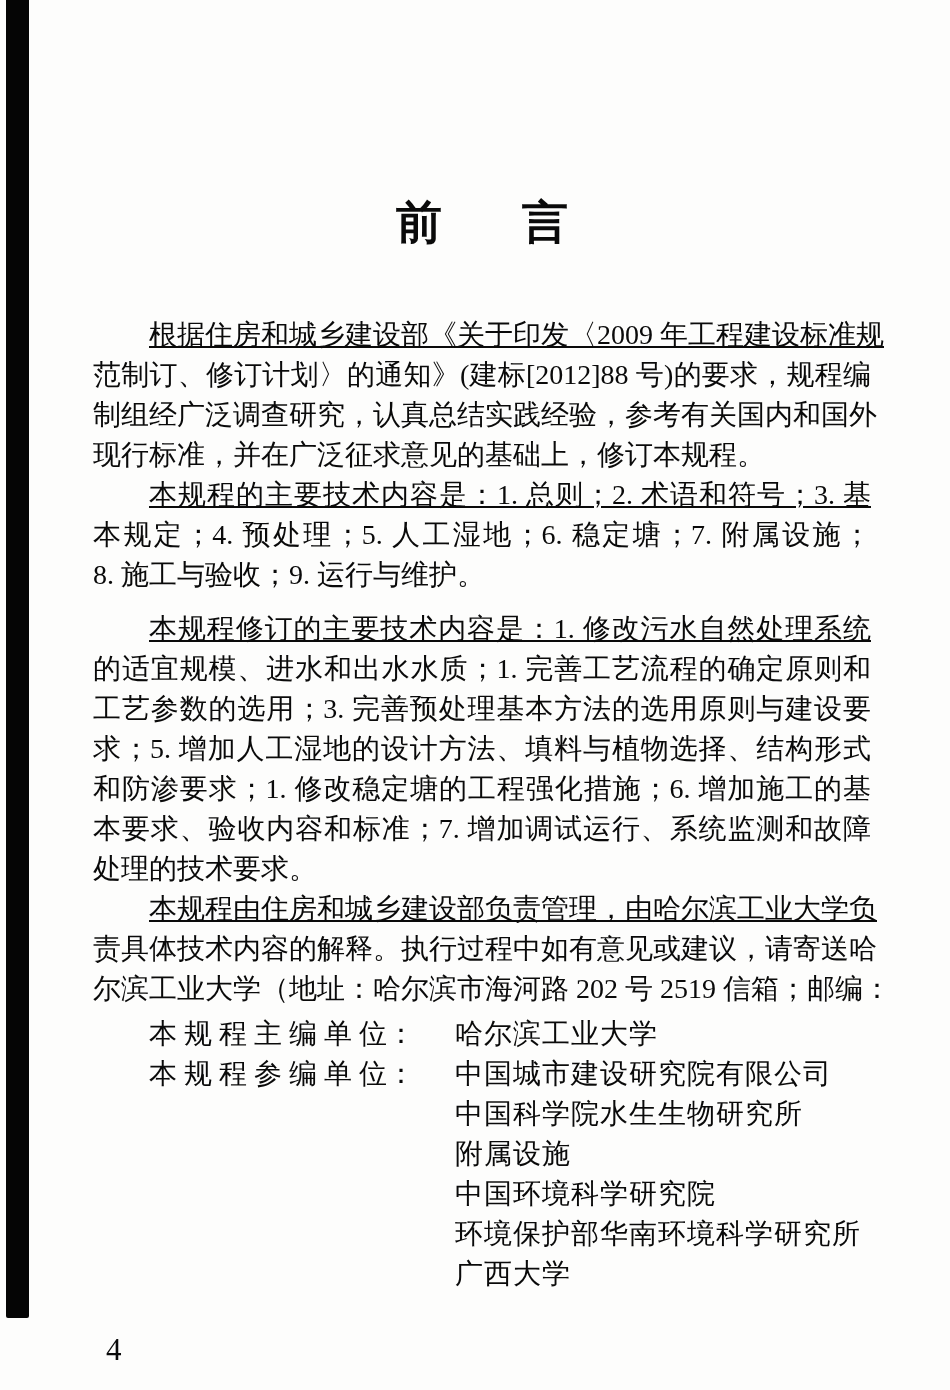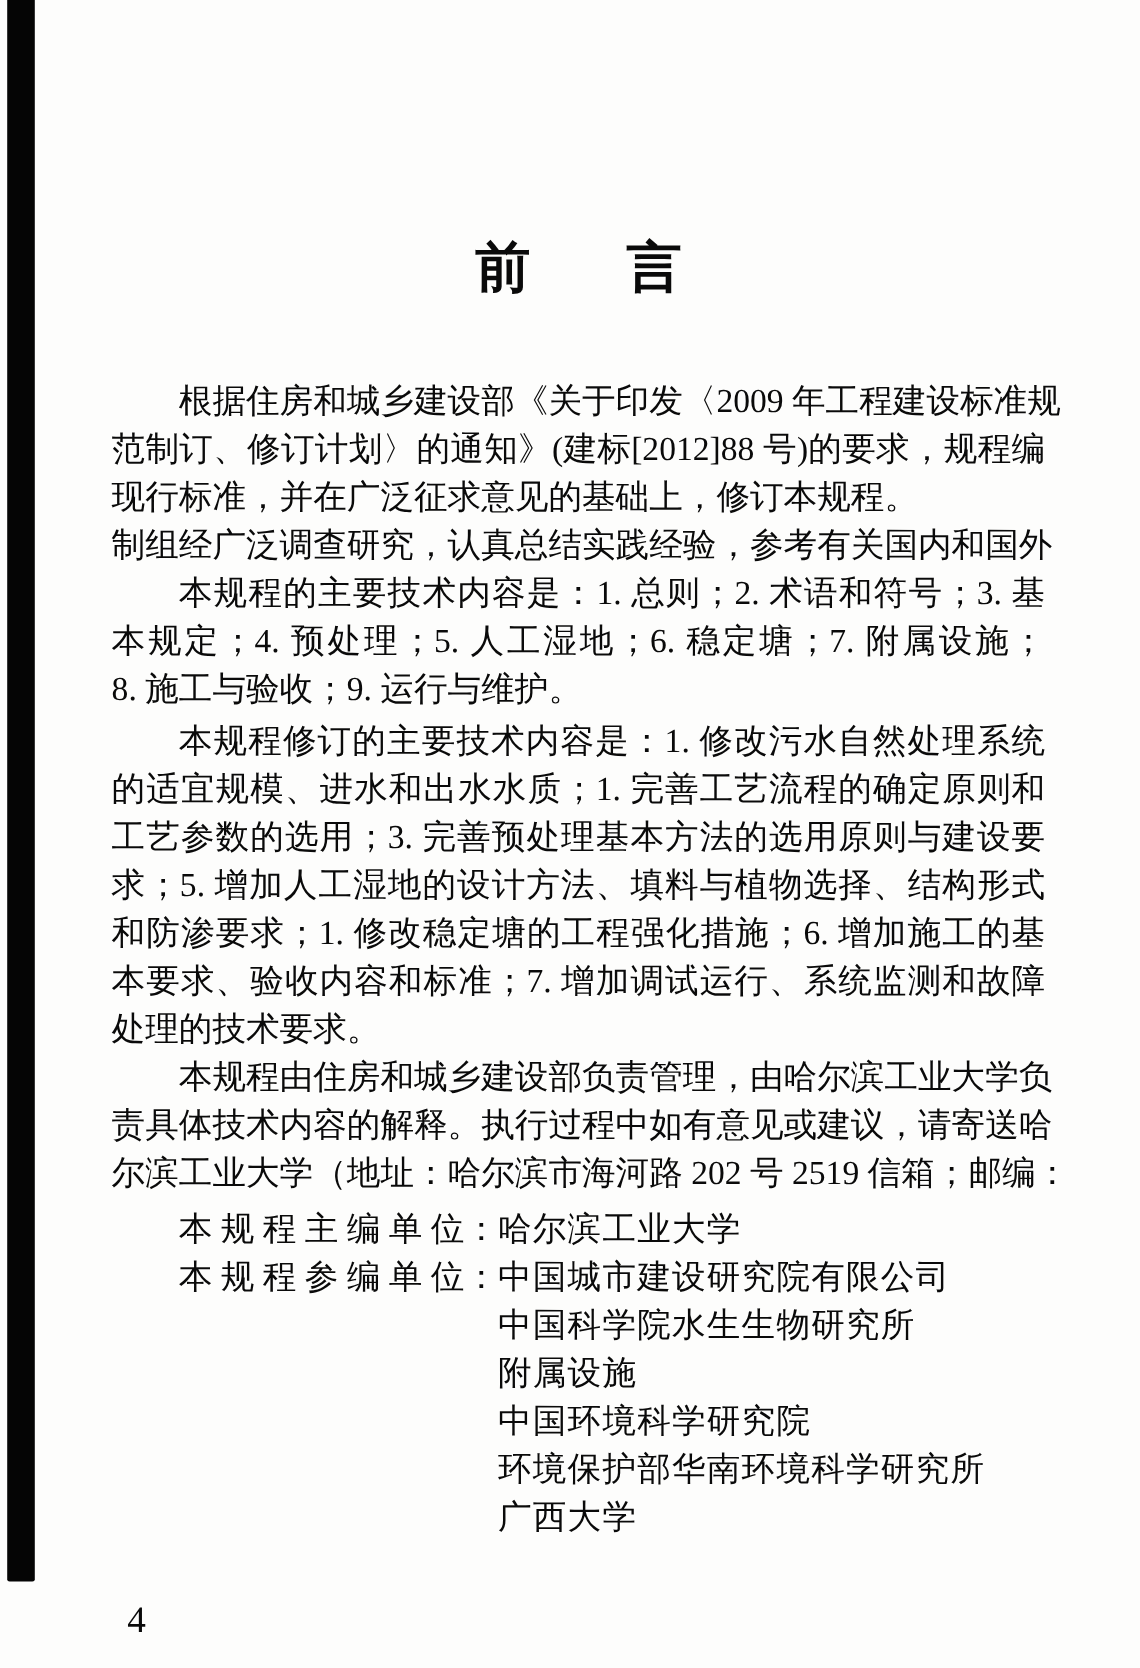--- a/index.html
+++ b/index.html
@@ -53,7 +53,7 @@
     text-align: left;
     text-align-last: left;
   }
-  .ln.ind { text-indent: 56px; }
+  .ln.ind { text-indent: 56px; text-decoration: underline; }
   .gap-a { margin-top: 4px; }
   .gap-b { margin-top: 5px; }
   .unit-line {

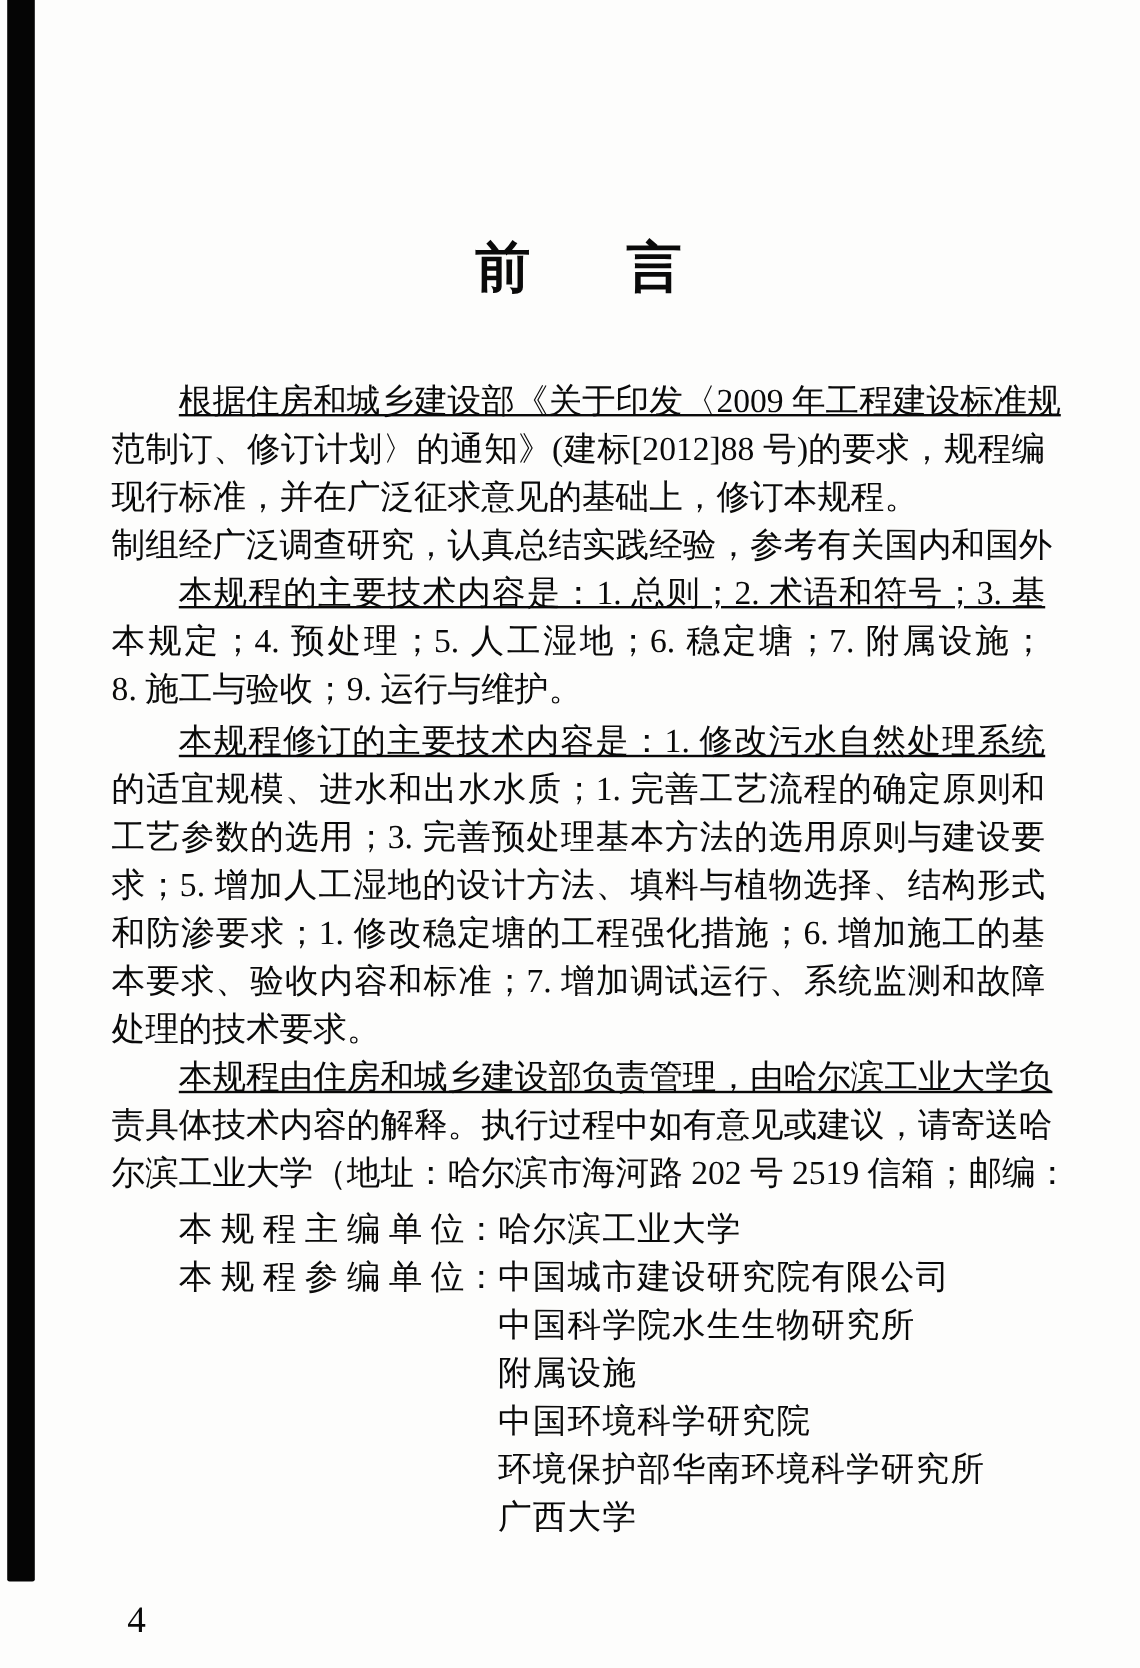--- a/index.html
+++ b/index.html
@@ -94,8 +94,8 @@
 
     <div class="ln ind">根据住房和城乡建设部《关于印发〈2009 年工程建设标准规</div>
     <div class="ln">范制订、修订计划〉的通知》(建标[2012]88 号)的要求，规程编</div>
+    <div class="ln">制组经广泛调查研究，认真总结实践经验，参考有关国内和国外</div>
     <div class="ln end">现行标准，并在广泛征求意见的基础上，修订本规程。</div>
-    <div class="ln">制组经广泛调查研究，认真总结实践经验，参考有关国内和国外</div>
 
     <div class="ln ind">本规程的主要技术内容是：1. 总则；2. 术语和符号；3. 基</div>
     <div class="ln">本规定；4. 预处理；5. 人工湿地；6. 稳定塘；7. 附属设施；</div>

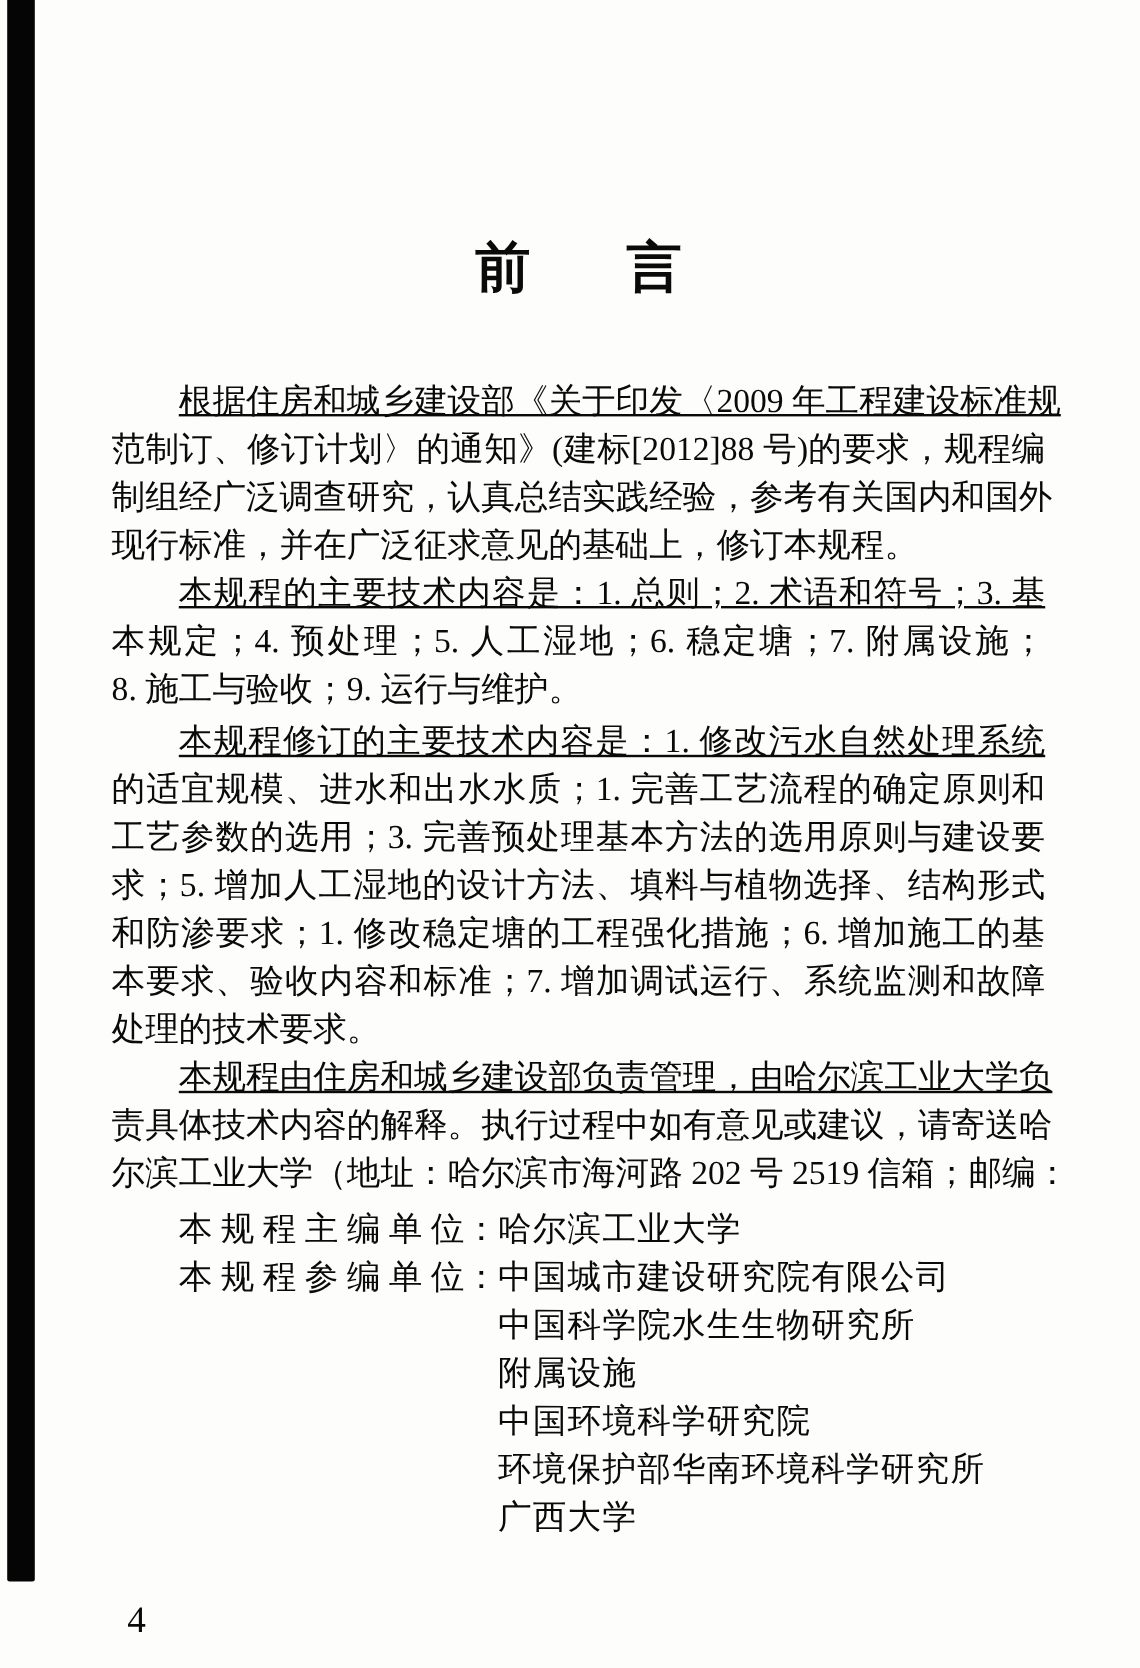--- a/index.html
+++ b/index.html
@@ -54,7 +54,7 @@
     text-align-last: left;
   }
   .ln.ind { text-indent: 56px; text-decoration: underline; }
-  .gap-a { margin-top: 4px; }
+  .gap-a { margin-top: 14px; }
   .gap-b { margin-top: 5px; }
   .unit-line {
     height: 40px;

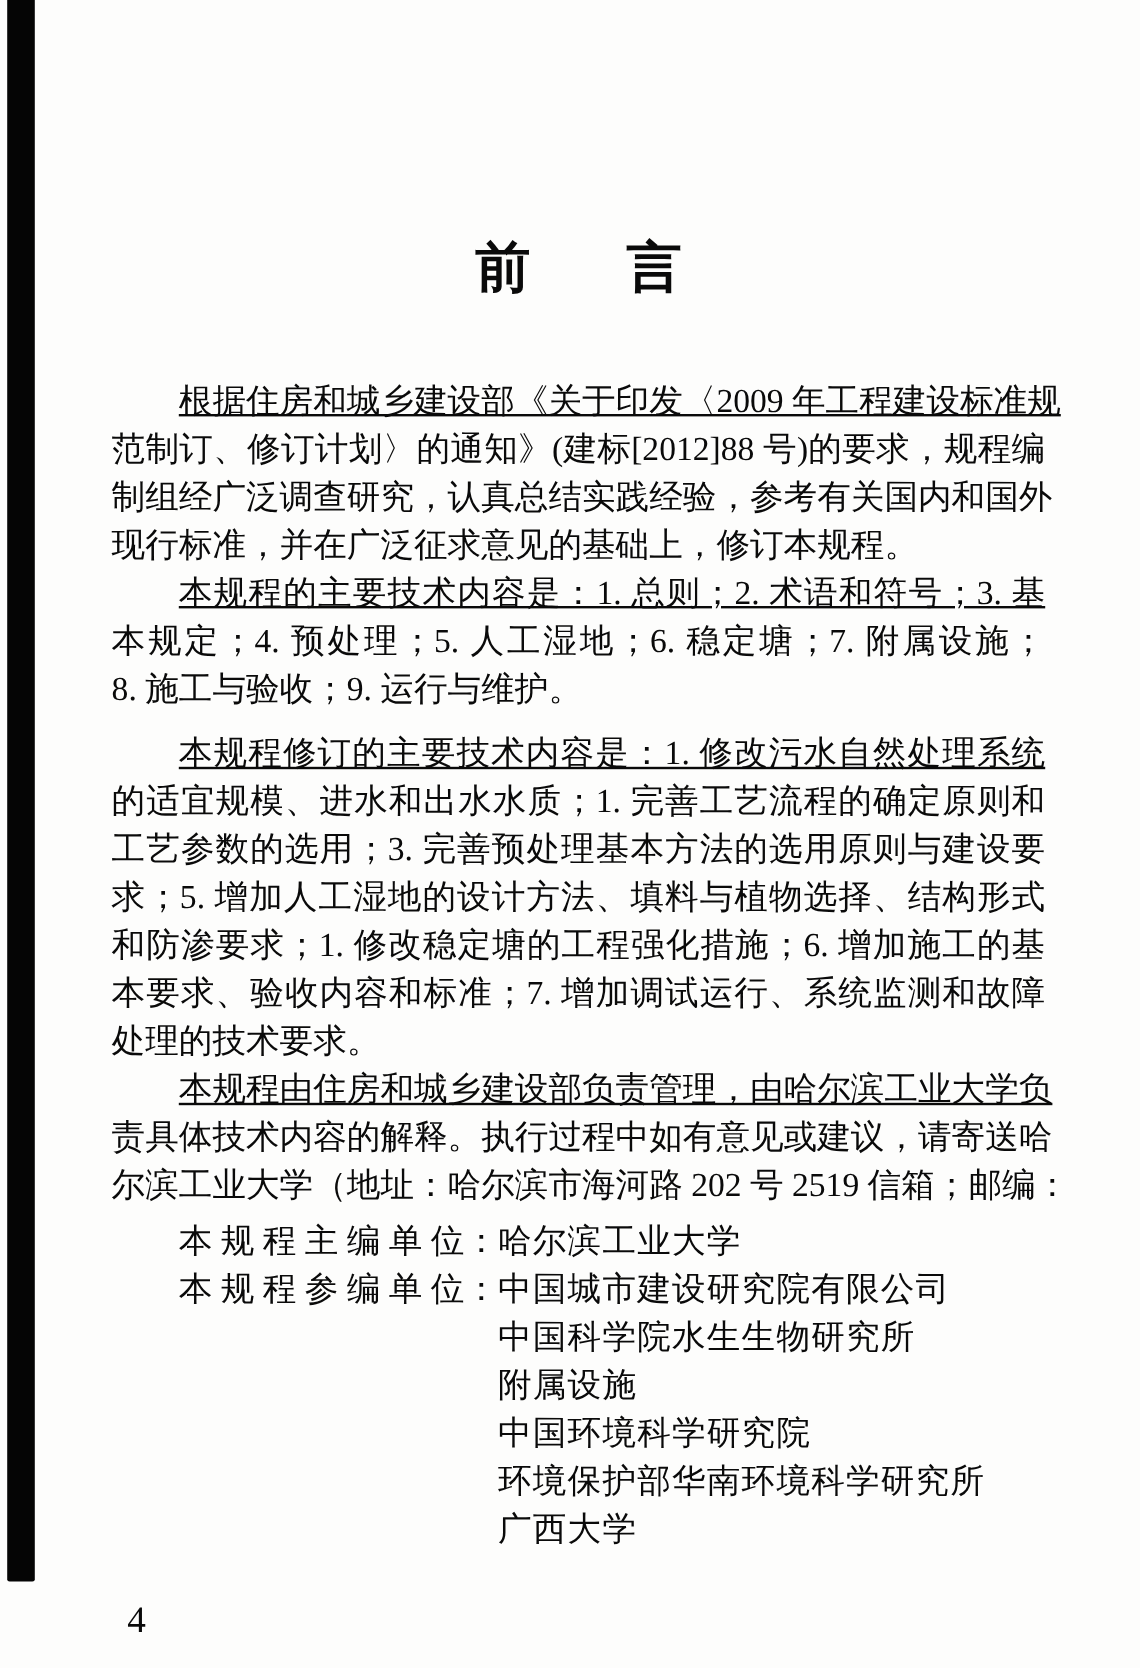--- a/index.html
+++ b/index.html
@@ -66,8 +66,9 @@
   .unit-line.lbl { padding-left: 56px; }
   .unit-line.cont { padding-left: 322px; }
   .uname {
-    font-family: Liberation Sans, sans-serif;
+    font-family: Liberation Serif, serif;
     letter-spacing: 1px;
+    margin-left: 40px;
   }
   .pagenum {
     position: absolute;

